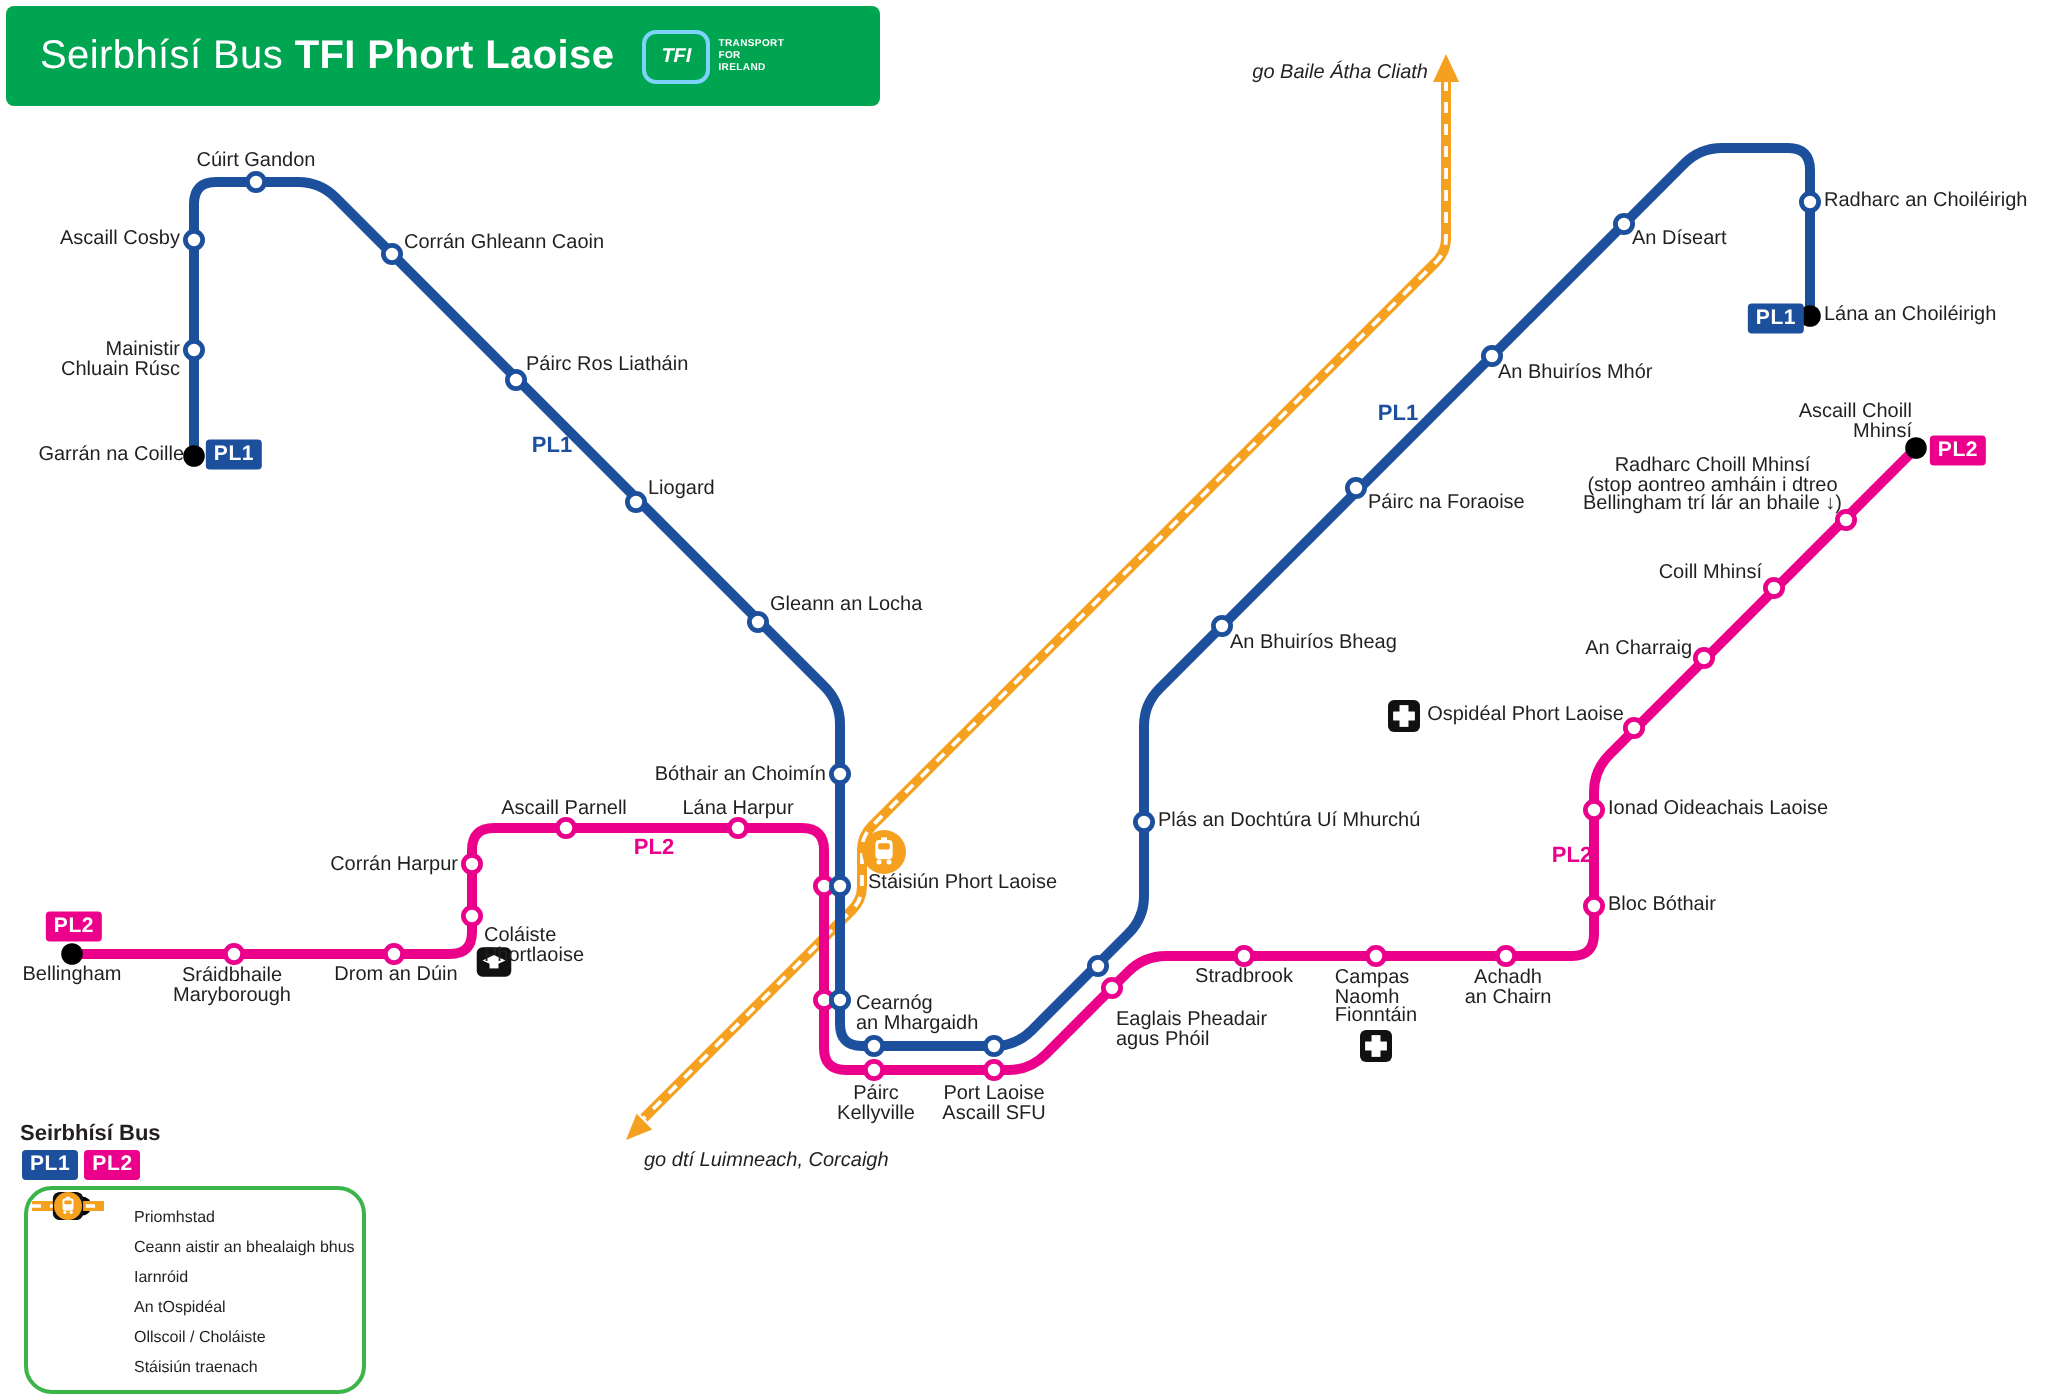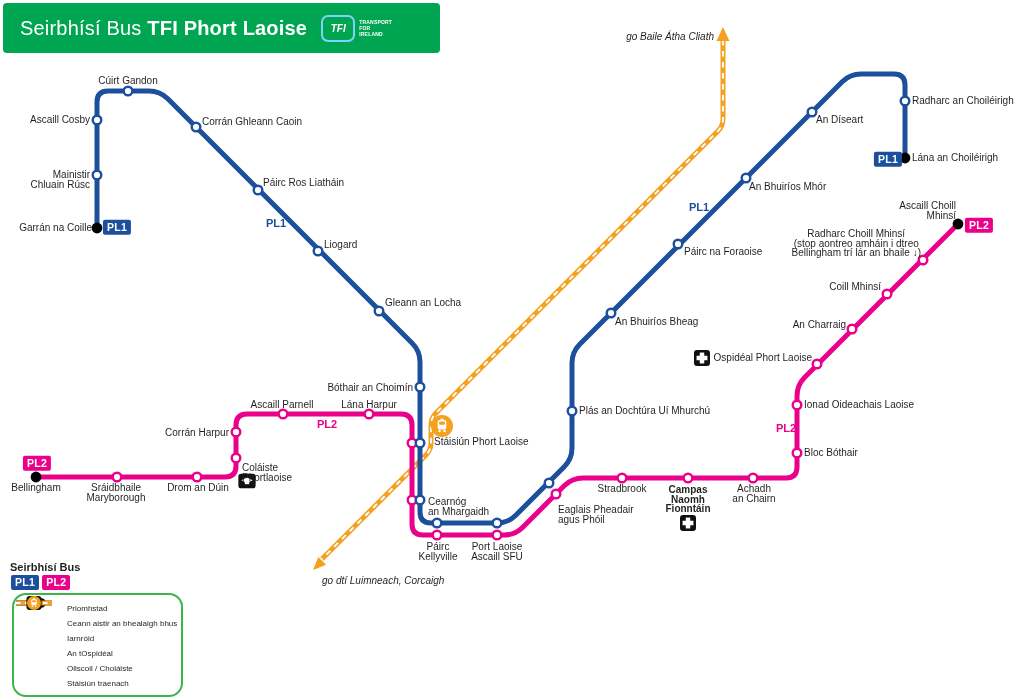--- a/index.html
+++ b/index.html
@@ -173,7 +173,7 @@
       <div class="map-label" style="left: 282px; top: 405px; text-align: center; transform: translate(-50%, -50%);">Ascaill Parnell</div>
       <div class="map-label" style="left: 369px; top: 405px; text-align: center; transform: translate(-50%, -50%);">Lána Harpur</div>
       <div class="map-label" style="left: 622px; top: 489px; text-align: center; transform: translate(-50%, -50%);">Stradbrook</div>
-      <div class="map-label" style="left: 688px; top: 499px; text-align: center; transform: translate(-50%, -50%); font-weight: bold;">Campas
+      <div class="map-label" style="left: 688px; top: 499px; text-align: left; transform: translate(-50%, -50%);">Campas
 Naomh
 Fionntáin</div>
       <div class="map-label" style="left: 754px; top: 494px; text-align: center; transform: translate(-50%, -50%);">Achadh

